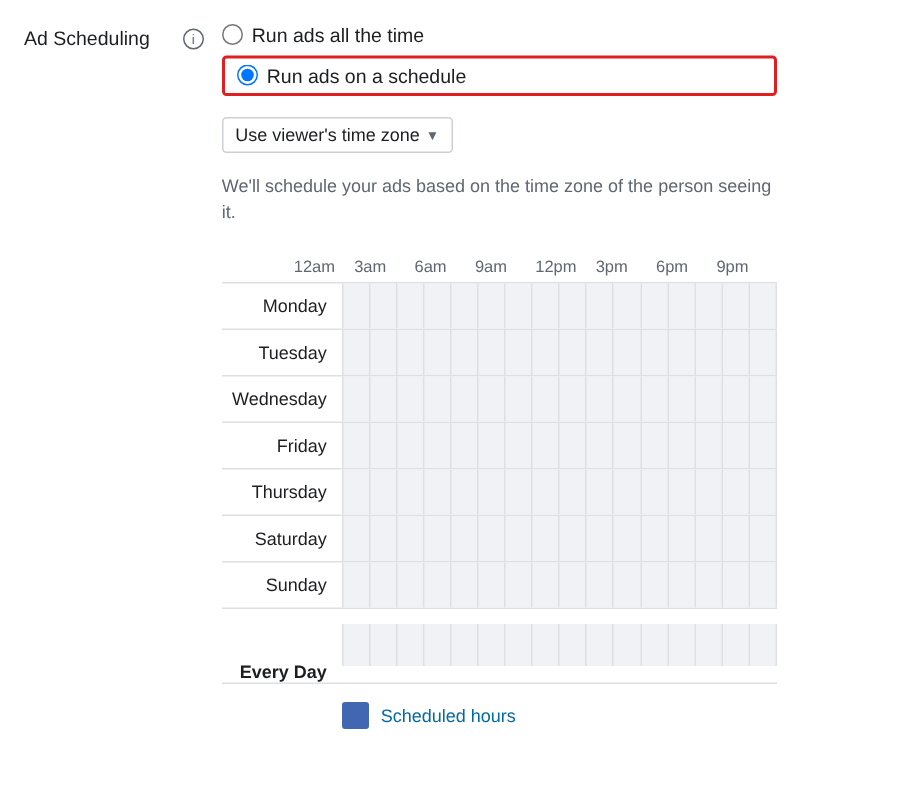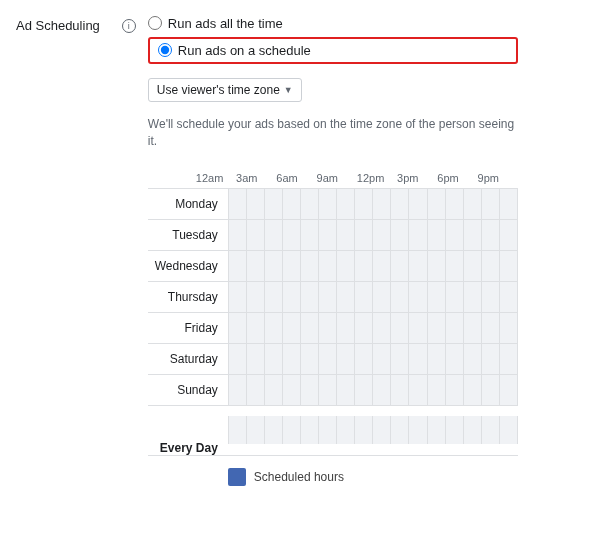--- a/index.html
+++ b/index.html
@@ -301,28 +301,28 @@
             </div>
           </div>
           <div class="day-row">
+            <div class="day-label">Friday</div>
+            <div class="time-cells">
+              <div class="time-cell"></div>
+              <div class="time-cell"></div>
+              <div class="time-cell"></div>
+              <div class="time-cell"></div>
+              <div class="time-cell"></div>
+              <div class="time-cell"></div>
+              <div class="time-cell"></div>
+              <div class="time-cell"></div>
+              <div class="time-cell"></div>
+              <div class="time-cell"></div>
+              <div class="time-cell"></div>
+              <div class="time-cell"></div>
+              <div class="time-cell"></div>
+              <div class="time-cell"></div>
+              <div class="time-cell"></div>
+              <div class="time-cell"></div>
+            </div>
+          </div>
+          <div class="day-row">
             <div class="day-label">Thursday</div>
-            <div class="time-cells">
-              <div class="time-cell"></div>
-              <div class="time-cell"></div>
-              <div class="time-cell"></div>
-              <div class="time-cell"></div>
-              <div class="time-cell"></div>
-              <div class="time-cell"></div>
-              <div class="time-cell"></div>
-              <div class="time-cell"></div>
-              <div class="time-cell"></div>
-              <div class="time-cell"></div>
-              <div class="time-cell"></div>
-              <div class="time-cell"></div>
-              <div class="time-cell"></div>
-              <div class="time-cell"></div>
-              <div class="time-cell"></div>
-              <div class="time-cell"></div>
-            </div>
-          </div>
-          <div class="day-row">
-            <div class="day-label">Friday</div>
             <div class="time-cells">
               <div class="time-cell"></div>
               <div class="time-cell"></div>

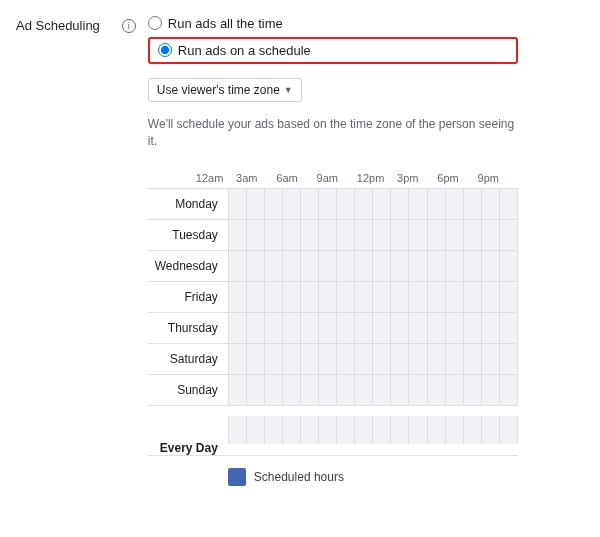--- a/index.html
+++ b/index.html
@@ -189,7 +189,7 @@
 
     .legend-label {
       font-size: 12px;
-      color: #404040;
+      color: #0369a1;
     }
   </style>
 </head>

